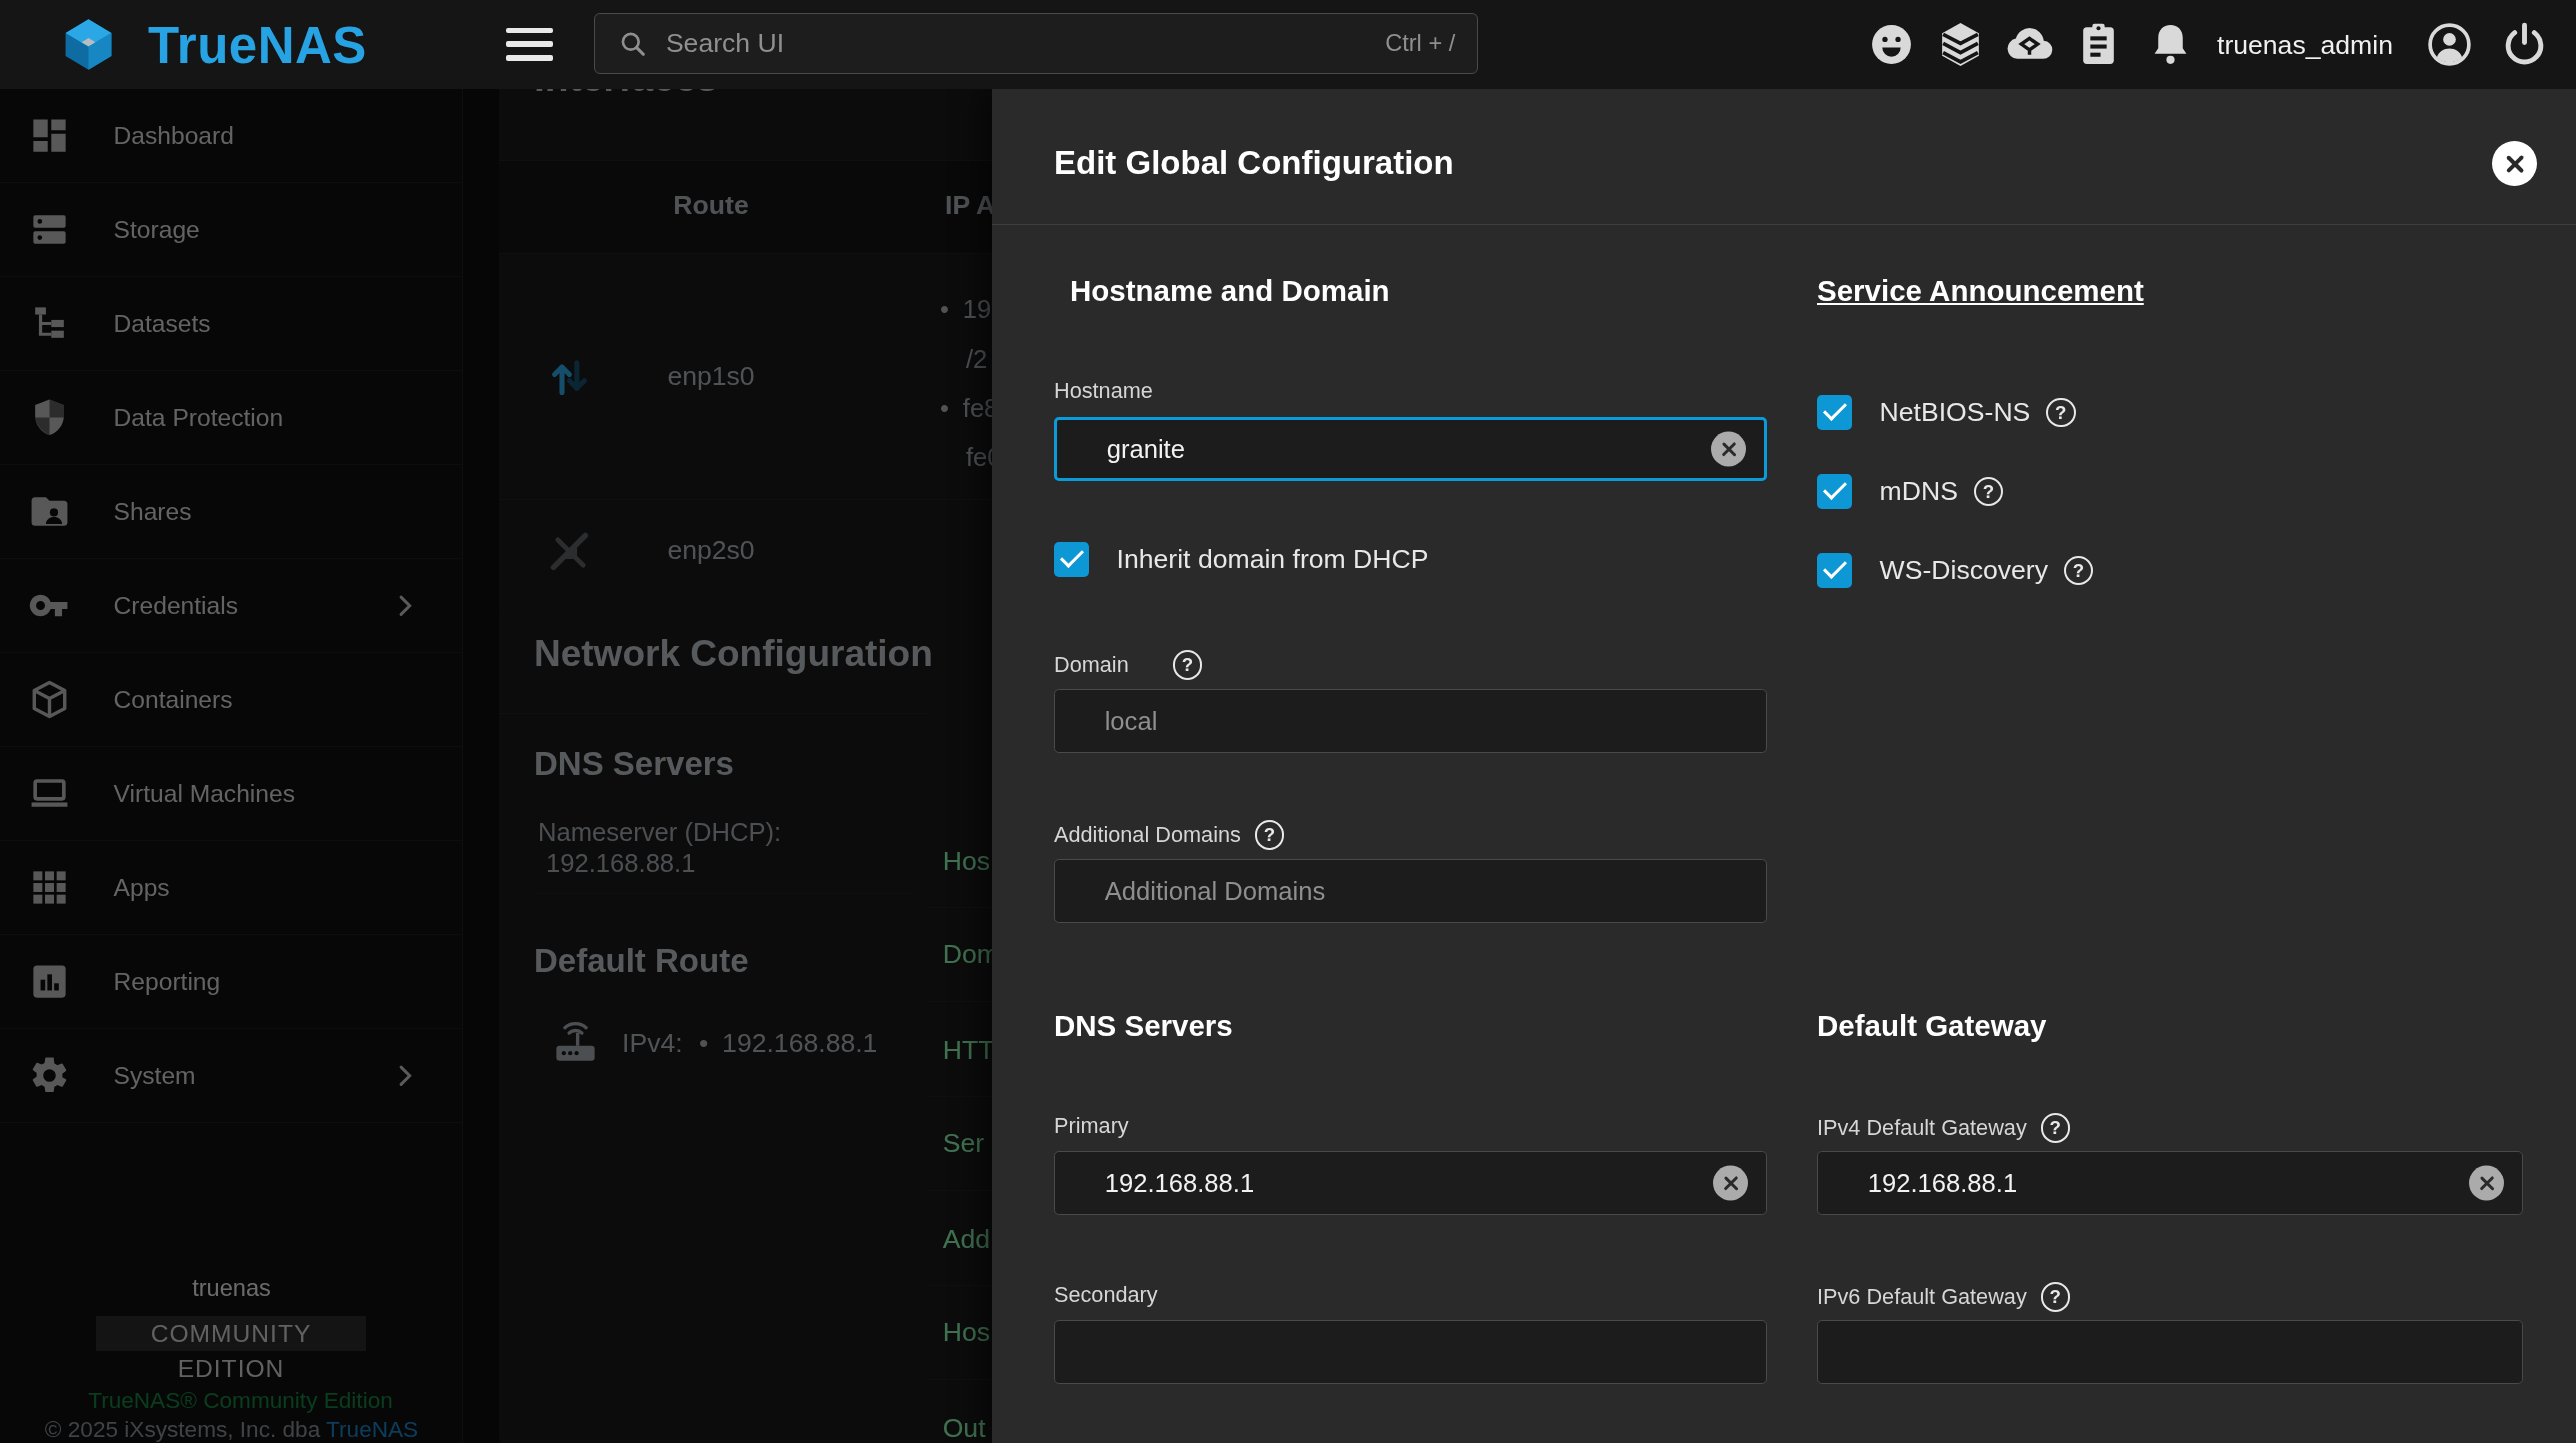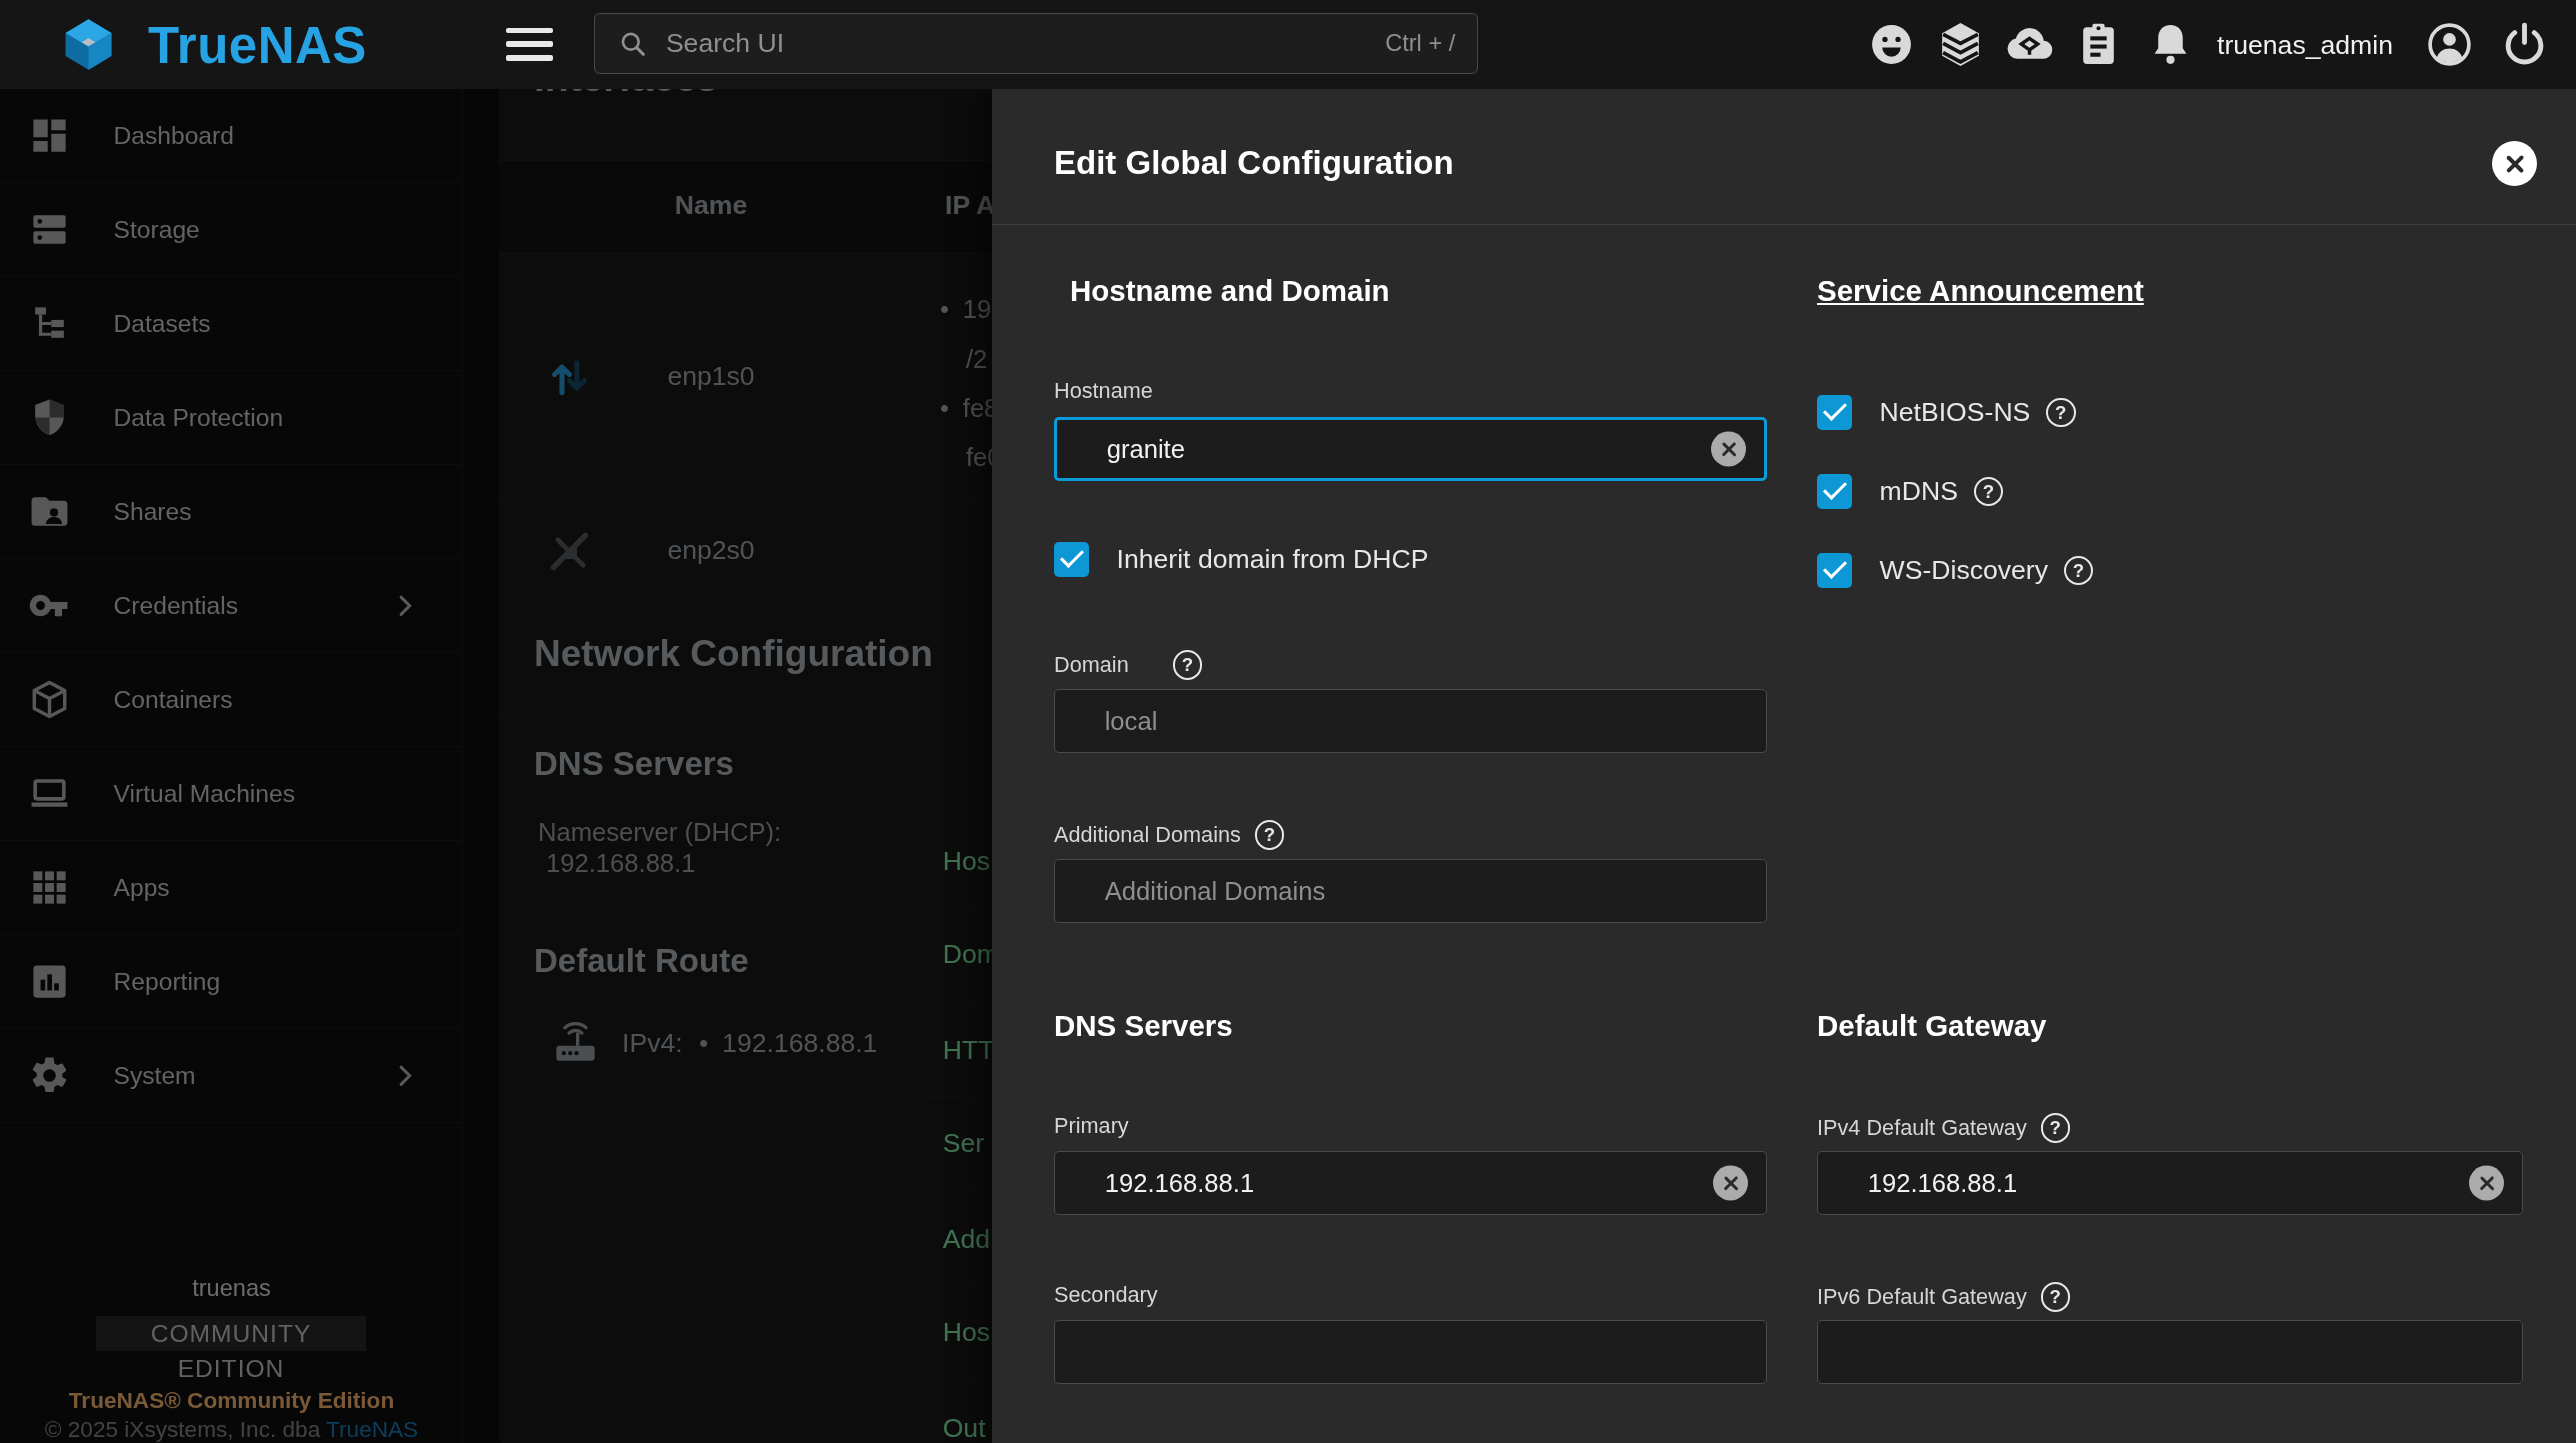--- a/index.html
+++ b/index.html
@@ -82,7 +82,7 @@
     <div class="card" style="left:36px; top:-29.5px; width:1470px; height:638px;">
       <div class="abs card-h1" style="left:35px; top:-3.9px; font-size:39px;">Interfaces</div>
       <div class="tbl-head" style="top:100px; height:94px;">
-        <div class="abs dim-txt" style="left:138px; top:29.5px; width:148px; text-align:center; font-size:26.6px; font-weight:bold;">Name</div>
+        <div class="abs dim-txt" style="left:138px; top:29.5px; width:148px; text-align:center; font-size:26.6px; font-weight:bold;">Route</div>
         <div class="abs dim-txt" style="left:446px; top:29.5px; font-size:26.6px; font-weight:bold; white-space:nowrap;">IP Ad</div>
       </div>
 

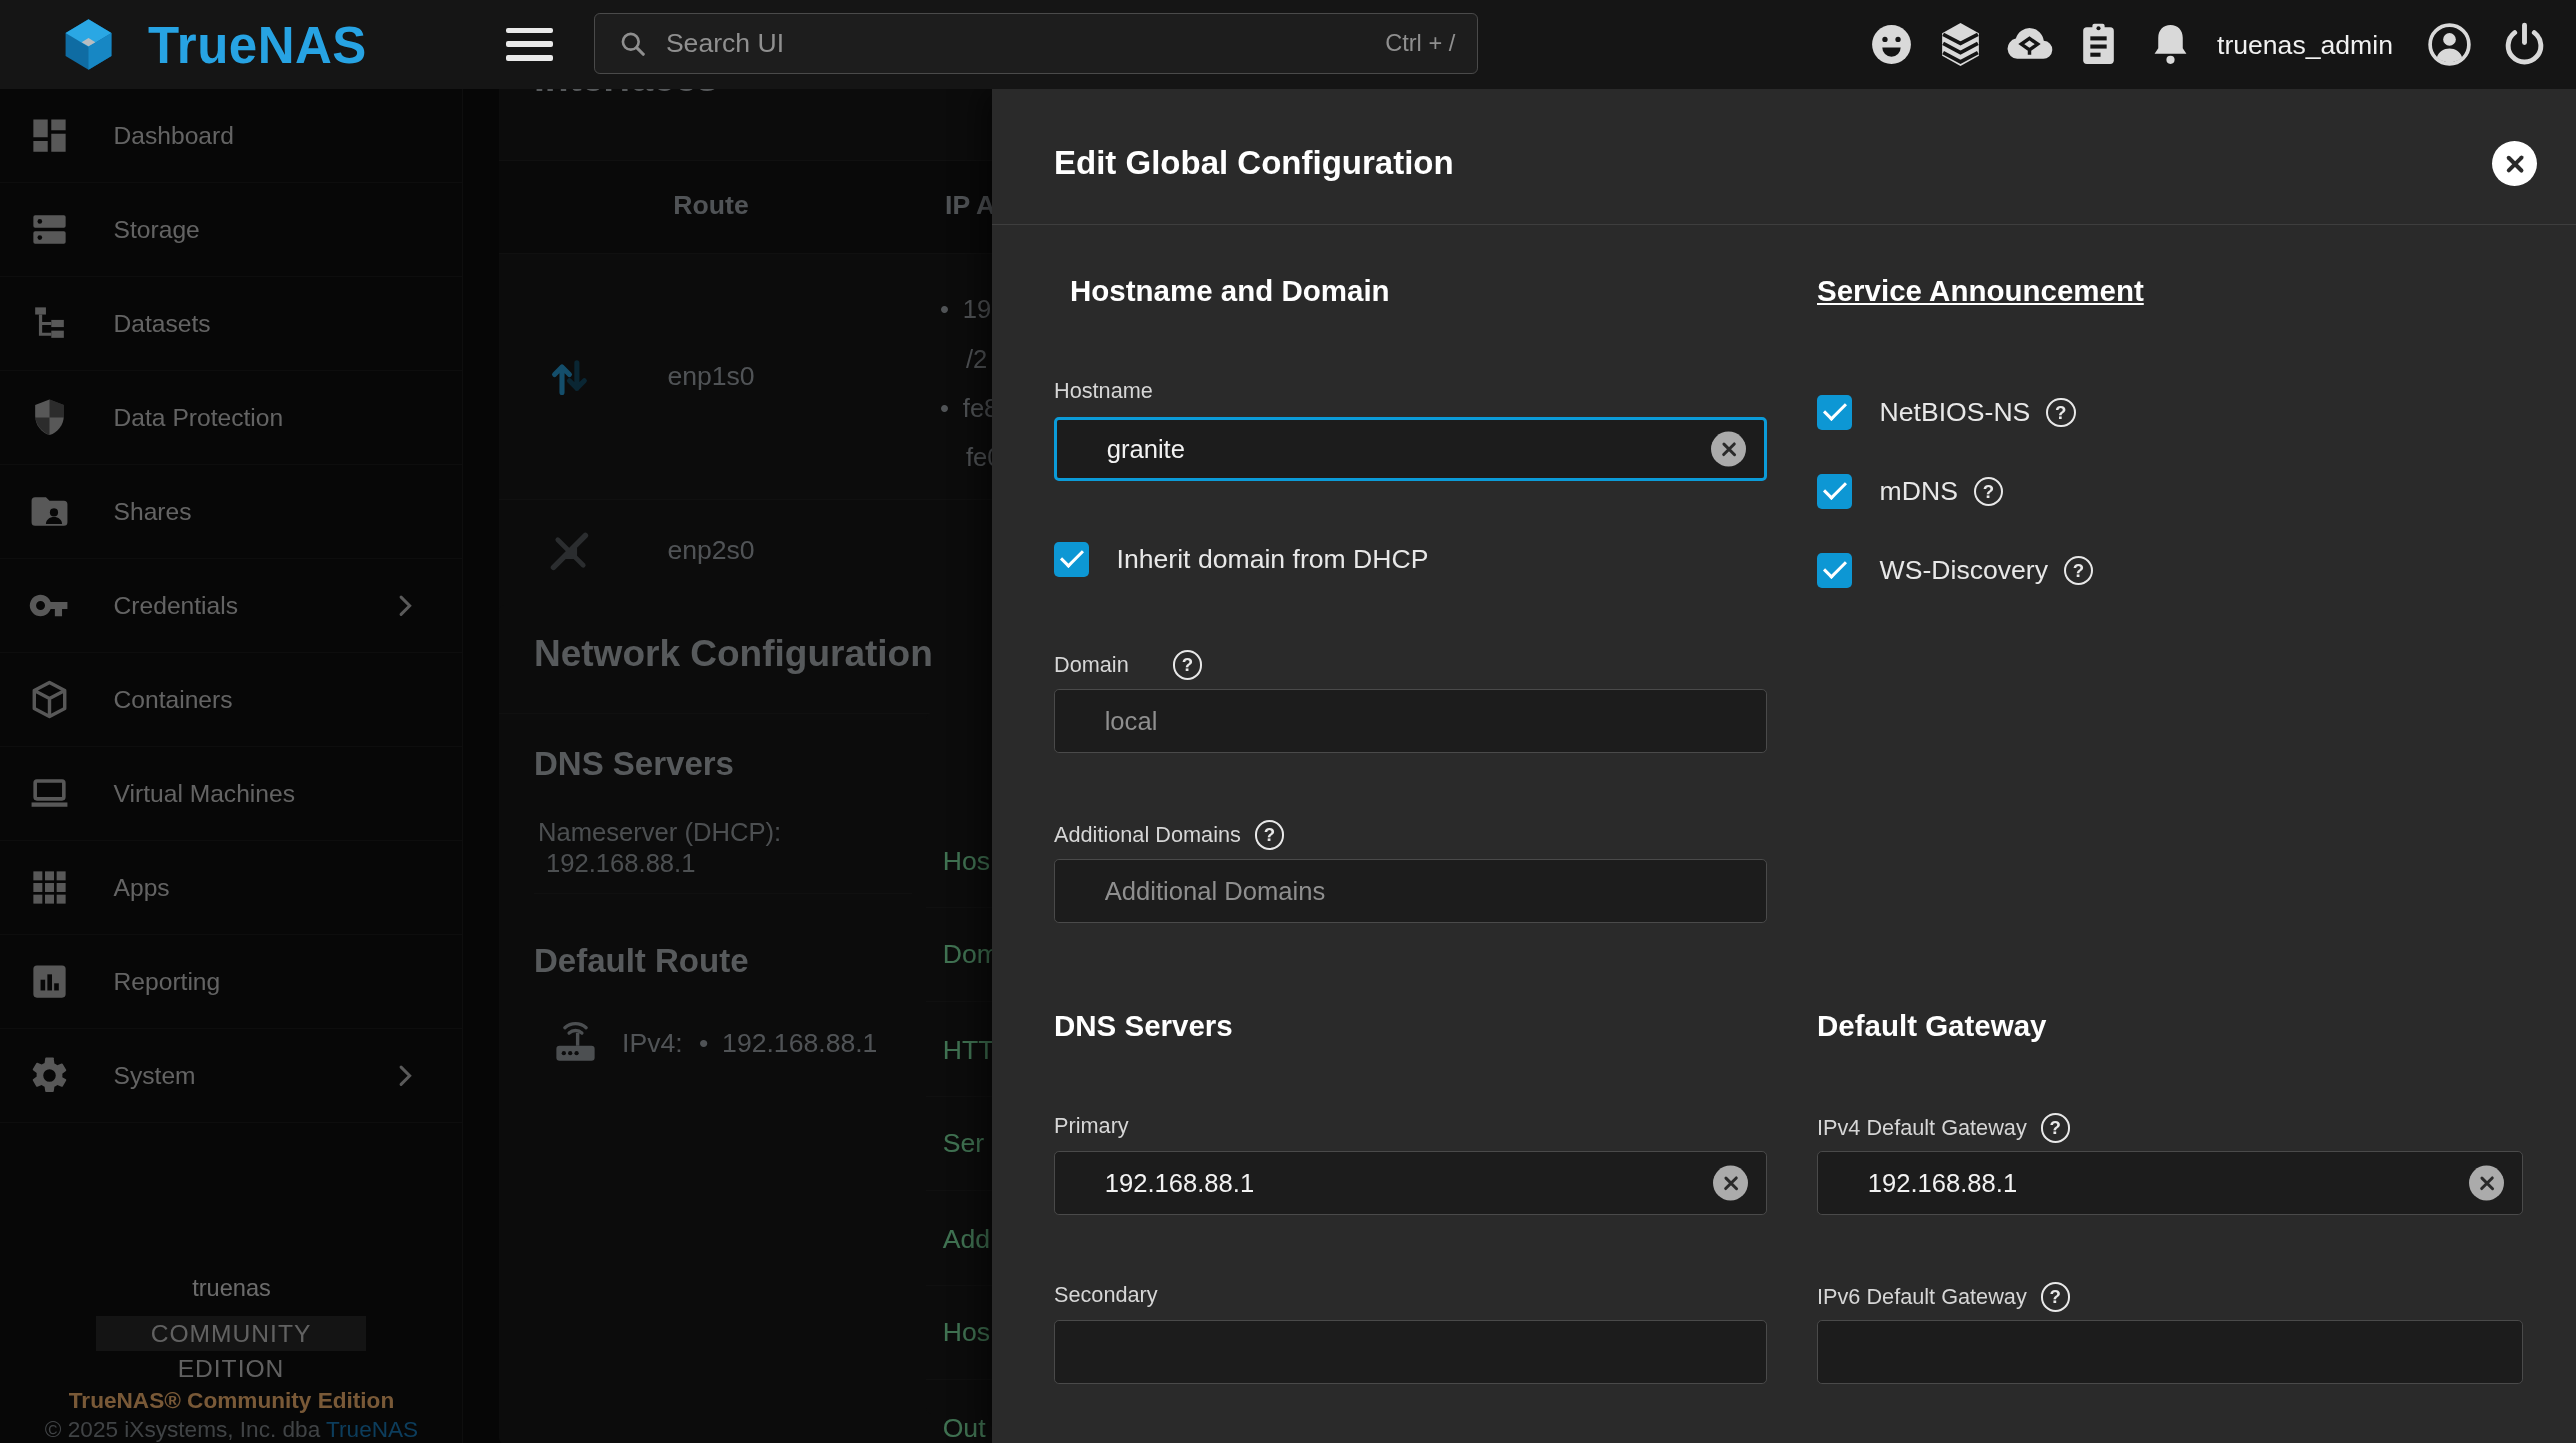--- a/index.html
+++ b/index.html
@@ -29,7 +29,7 @@
   .side-footer { position:absolute; left:0; bottom:0; width:100%; text-align:center; }
   .sf-host { position:absolute; left:0; width:463px; top:-168px; font-size:23.6px; color:#e0e0e0; }
   .sf-badge { position:absolute; left:96px; top:-127px; width:270px; height:35px; background:#2a2a2a; color:#cbcbcb; font-size:24.6px; letter-spacing:1px; line-height:35px; text-align:center; }
-  .sf-edition { position:absolute; left:0; width:463px; top:-55px; font-size:22.6px; color:#fdba74;font-weight:bold; }
+  .sf-edition { position:absolute; left:9px; width:463px; top:-55px; font-size:22.6px; color:#15803d; }
   .sf-copy { position:absolute; left:0; width:463px; top:-25.6px; font-size:22.6px; color:#868c91; white-space:nowrap; }
   .sf-copy a { color:#1b7fc0; text-decoration:none; cursor:pointer; }
 

